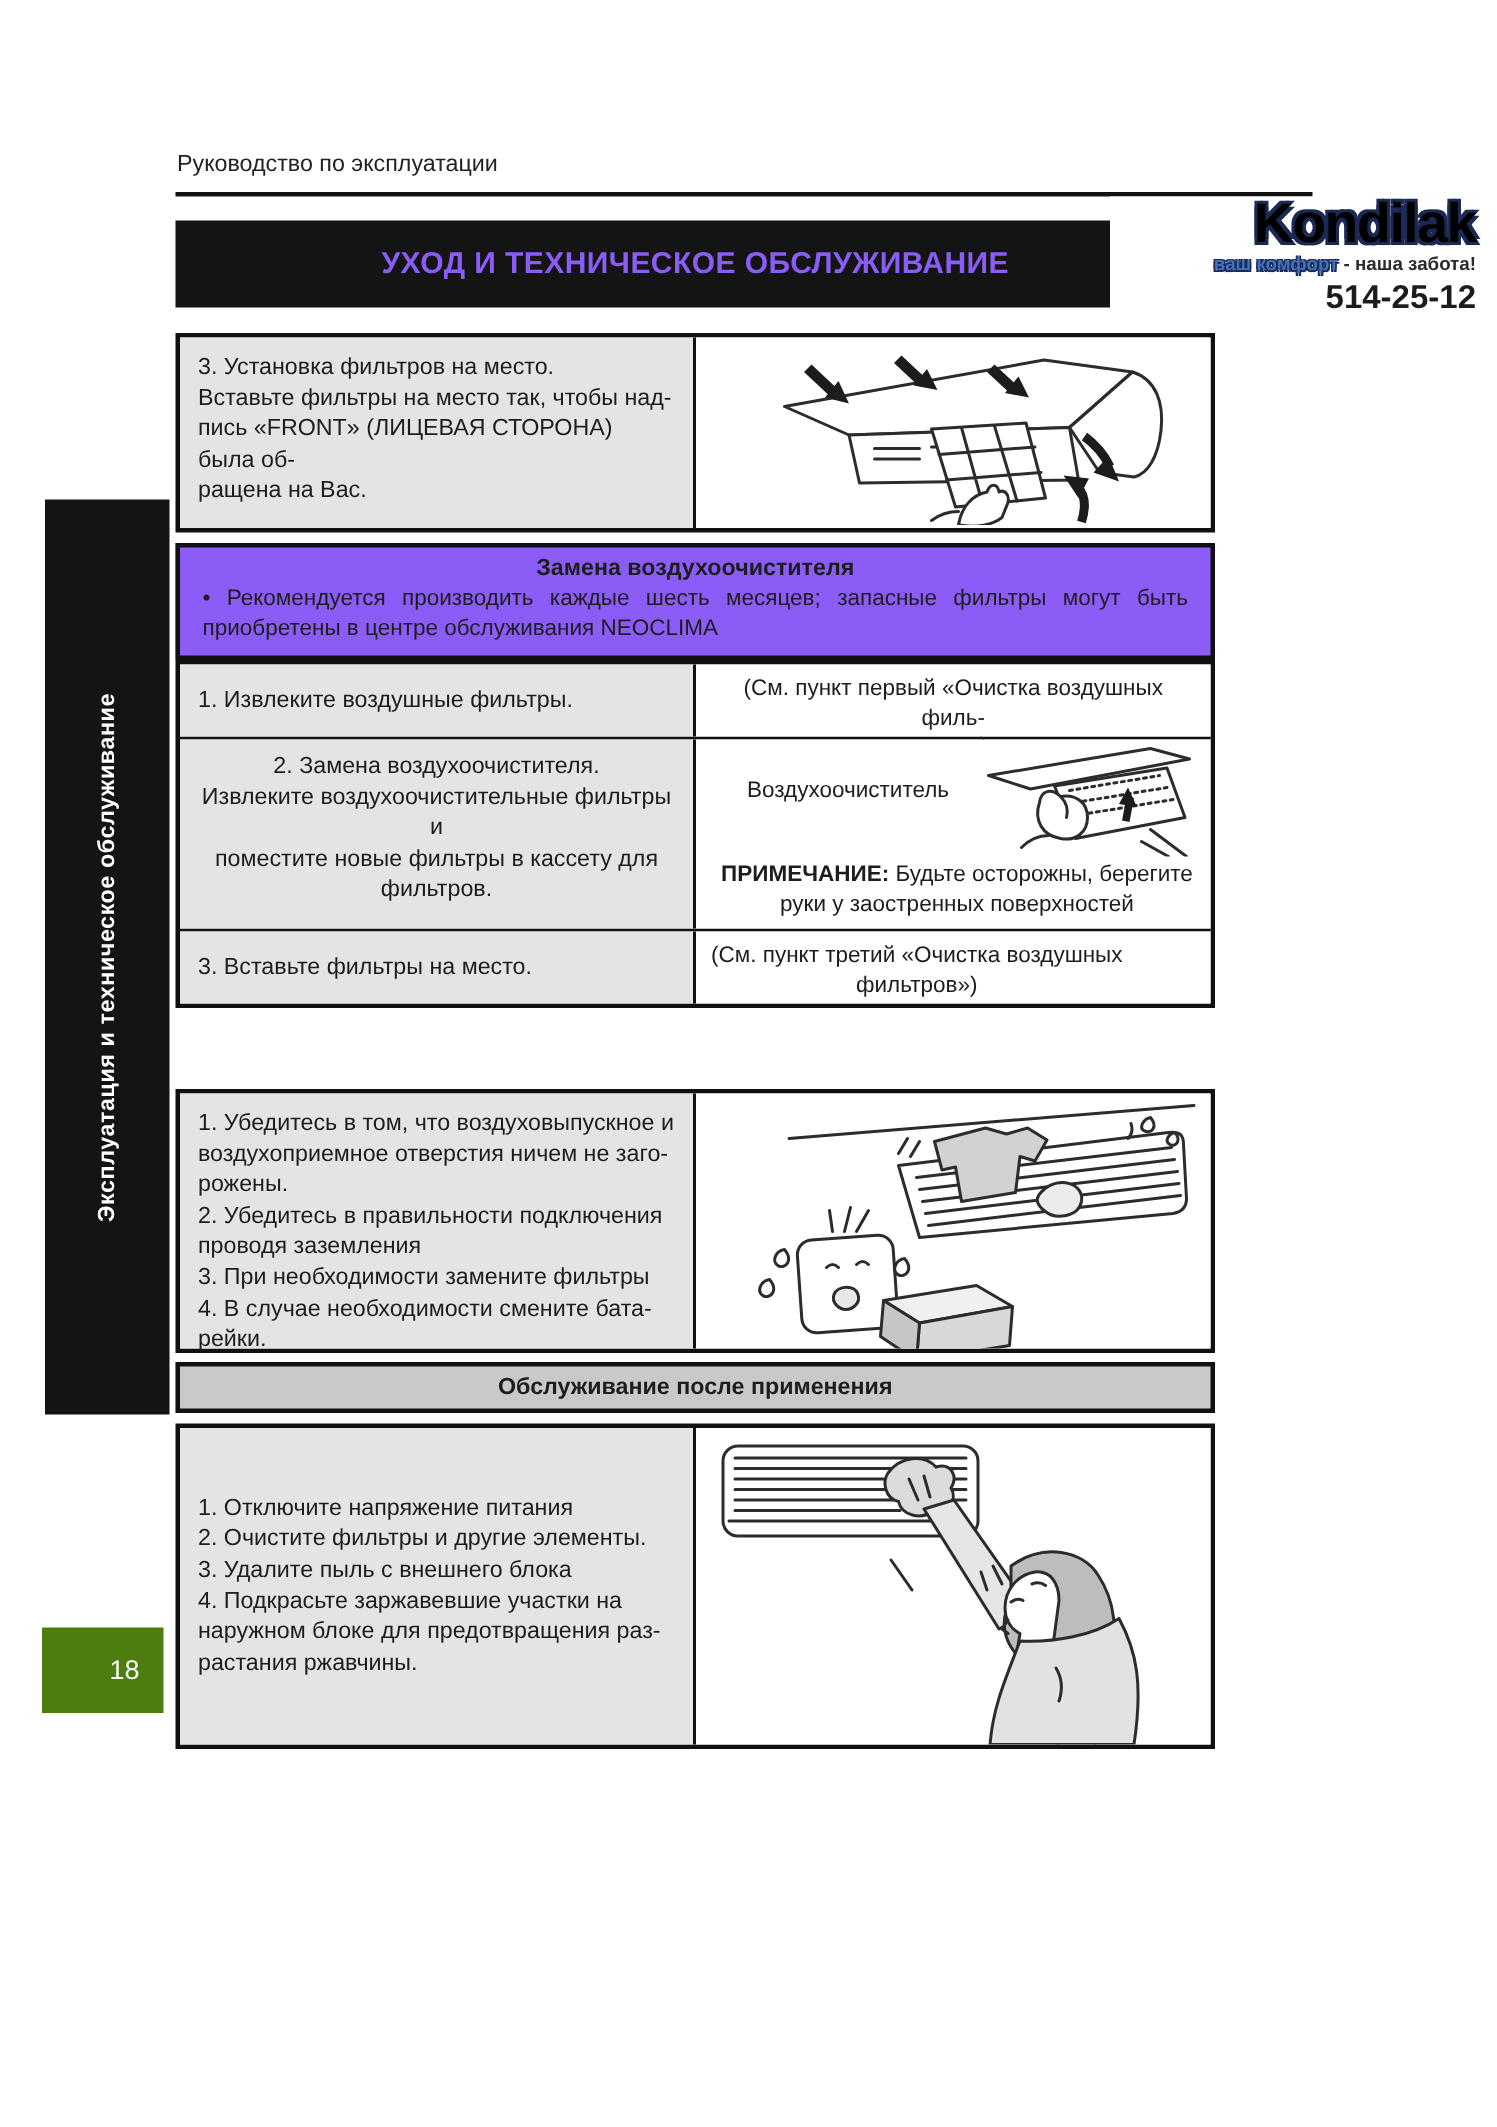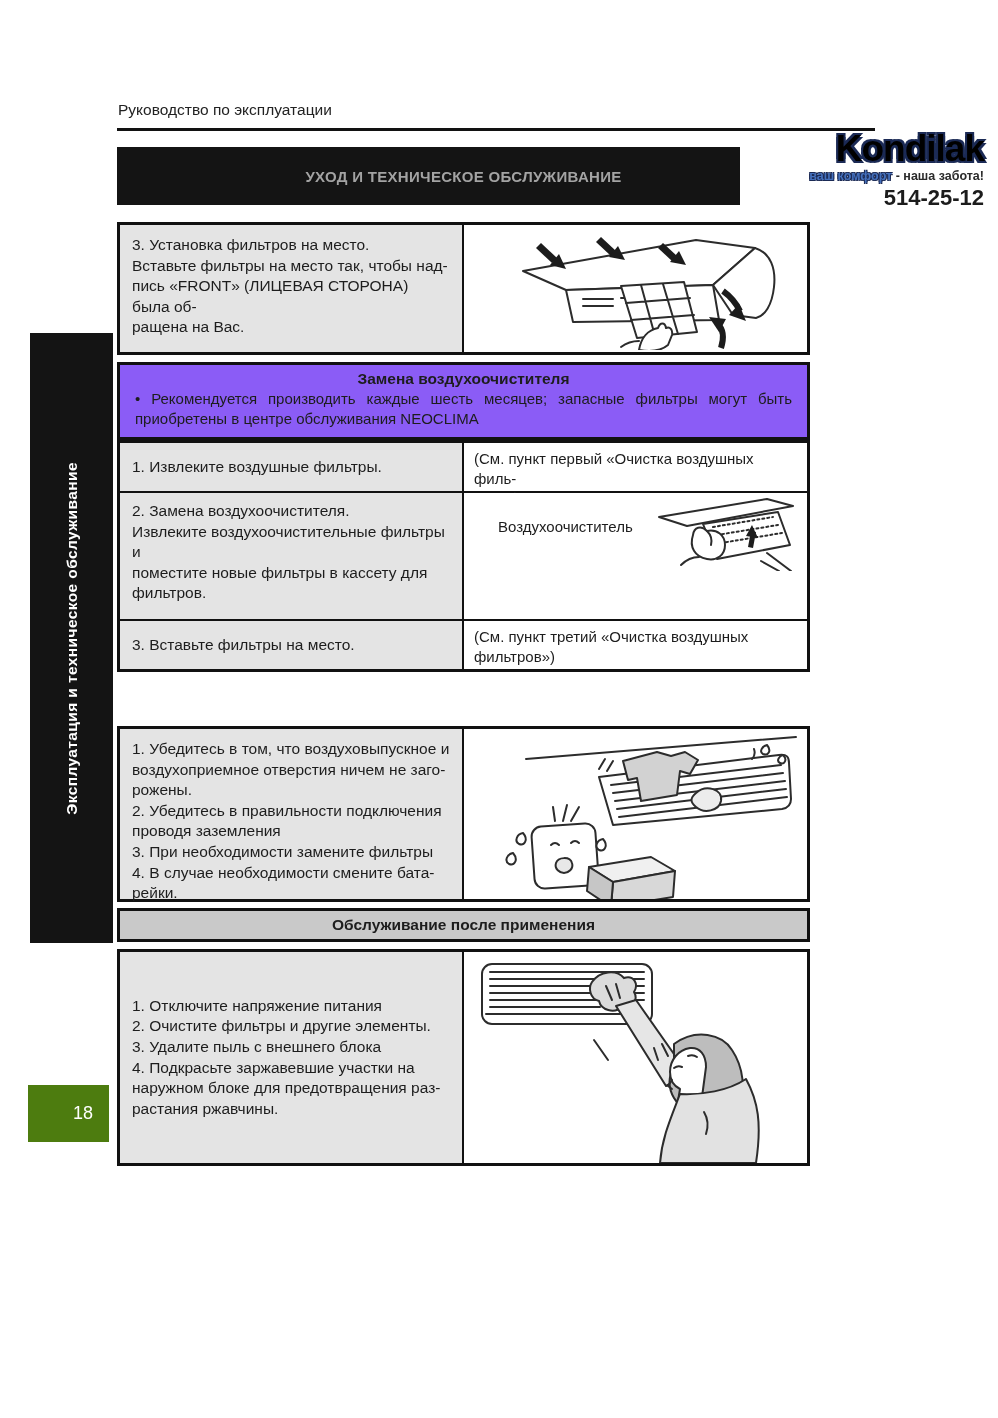--- a/index.html
+++ b/index.html
@@ -15,7 +15,7 @@
   .banner-title{
     position:absolute;left:0;top:0;width:693px;height:58px;
     display:flex;align-items:center;justify-content:center;
-    color:#a3a3a3;font-weight:bold;font-size:15px;letter-spacing:.3px;
+    color:#8b5cf6;font-weight:bold;font-size:20px;letter-spacing:.3px;
   }
   
   .logo{left:740px;top:131px;width:238px;background:#fff;text-align:right;padding:0 2px 2px 6px;}

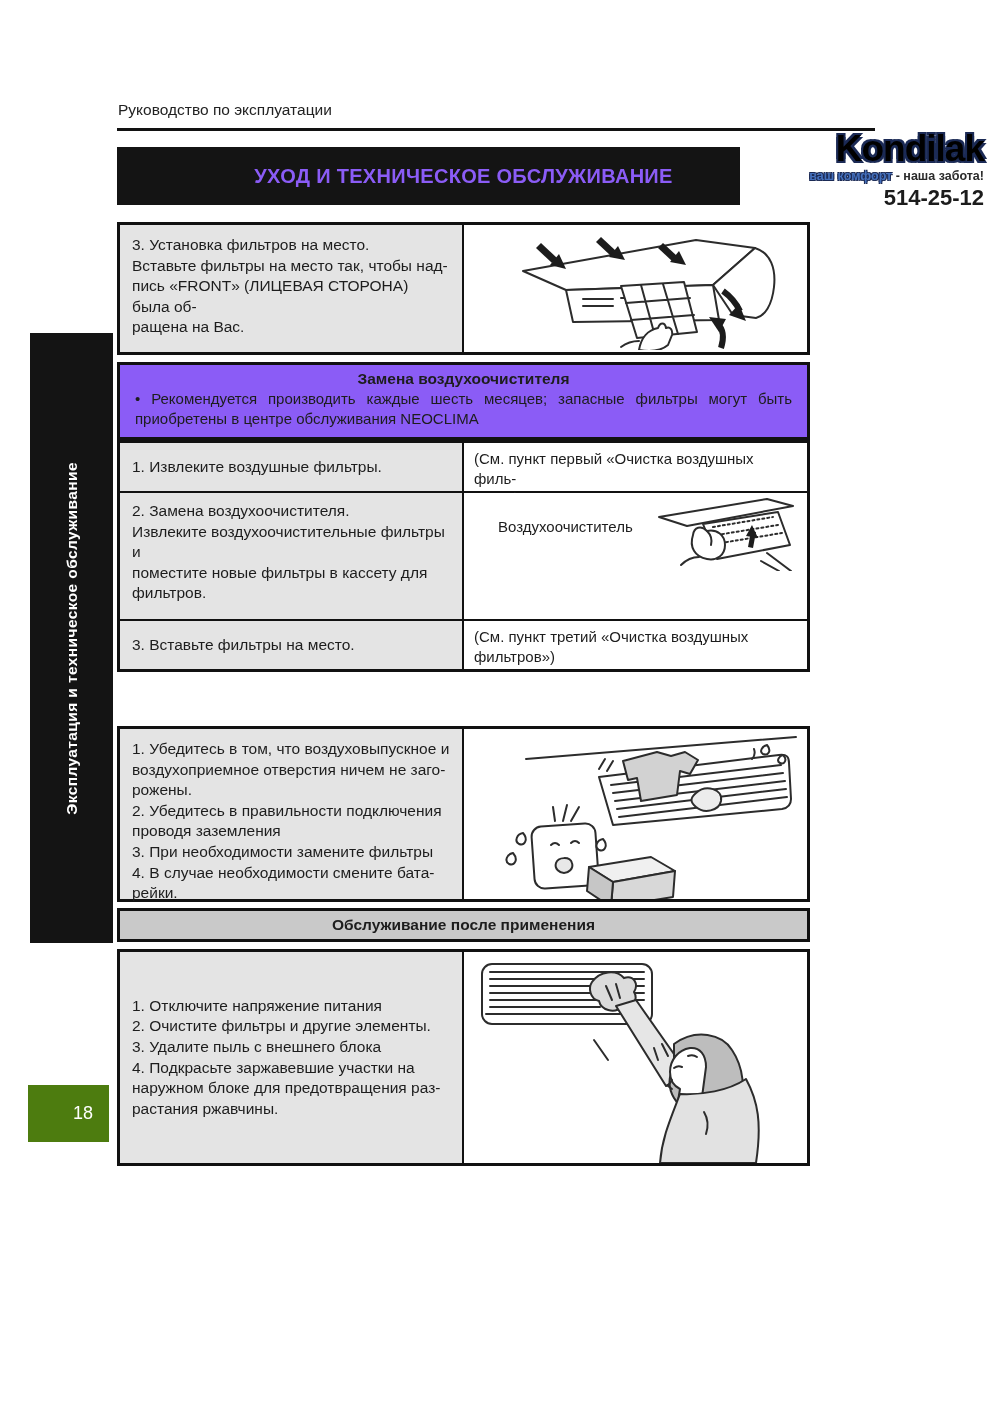--- a/index.html
+++ b/index.html
@@ -49,7 +49,7 @@
   .hdr-box .bullet{font-size:15px;line-height:1.35;text-align:justify;padding:1px 15px 6px 15px;}
   .bar-hdr{left:117px;width:693px;border:3px solid #111;box-sizing:border-box;background:#c9c9c9;
     display:flex;align-items:center;justify-content:center;font-weight:bold;font-size:15.5px;}
-  .rows{left:117px;width:693px;border:3px solid #111;box-sizing:border-box;background:#fff;}
+  .rows{left:117px;width:693px;border:3px solid #111;box-sizing:border-box;background:#fff;text-align:center;}
   .row{display:flex;border-top:2px solid #111;}
   .row:first-child{border-top:none;}
   .row .cell-l{padding:8px 12px;display:flex;align-items:center;}

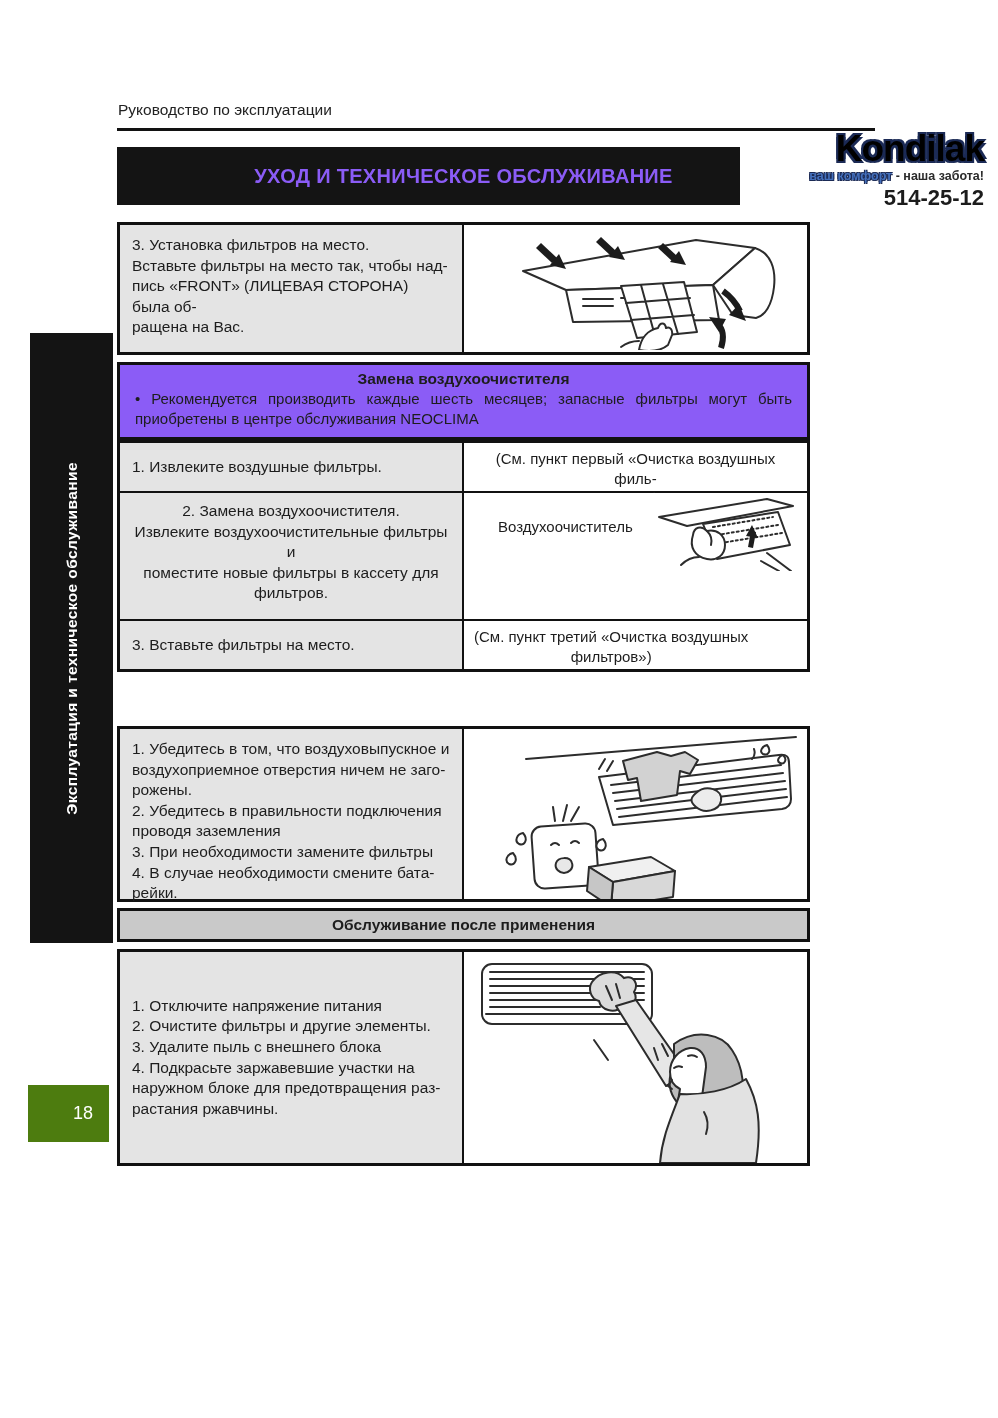--- a/index.html
+++ b/index.html
@@ -144,6 +144,8 @@
           <path class="ln" d="M56,36 q6,6 4,14 M30,70 q8,-8 18,-8"></path>
           <path class="ln" d="M116,58 L140,76 M110,66 L128,76"></path>
         </svg>
+        <div class="r2-note pre"><b>ПРИМЕЧАНИЕ:</b><span> Будьте осторожны, берегите
+руки у заостренных поверхностей</span></div>
       </div>
     </div>
     <div class="row" style="height:48px;">

